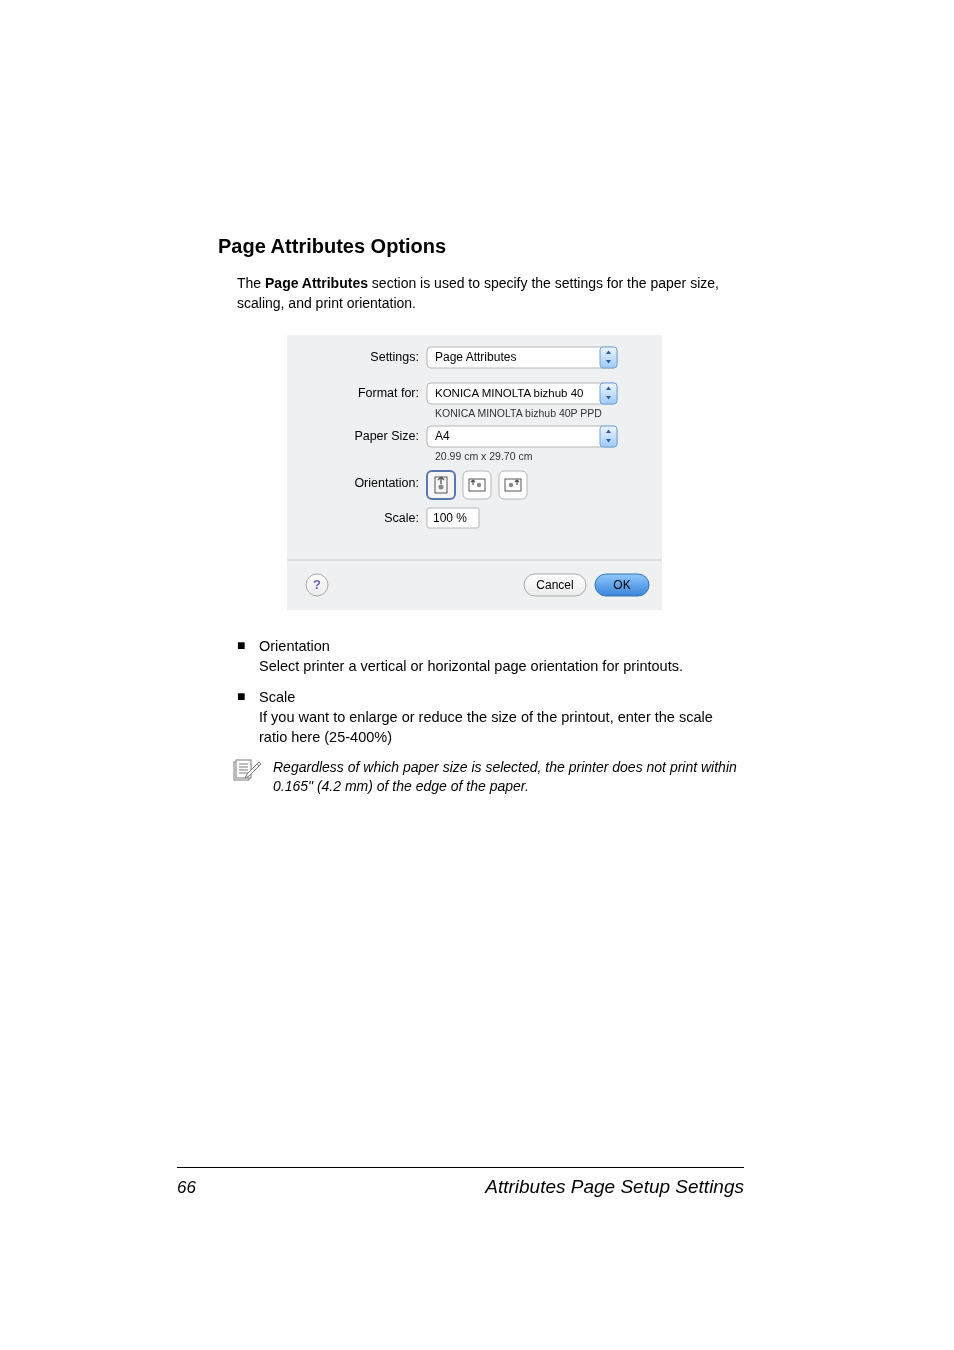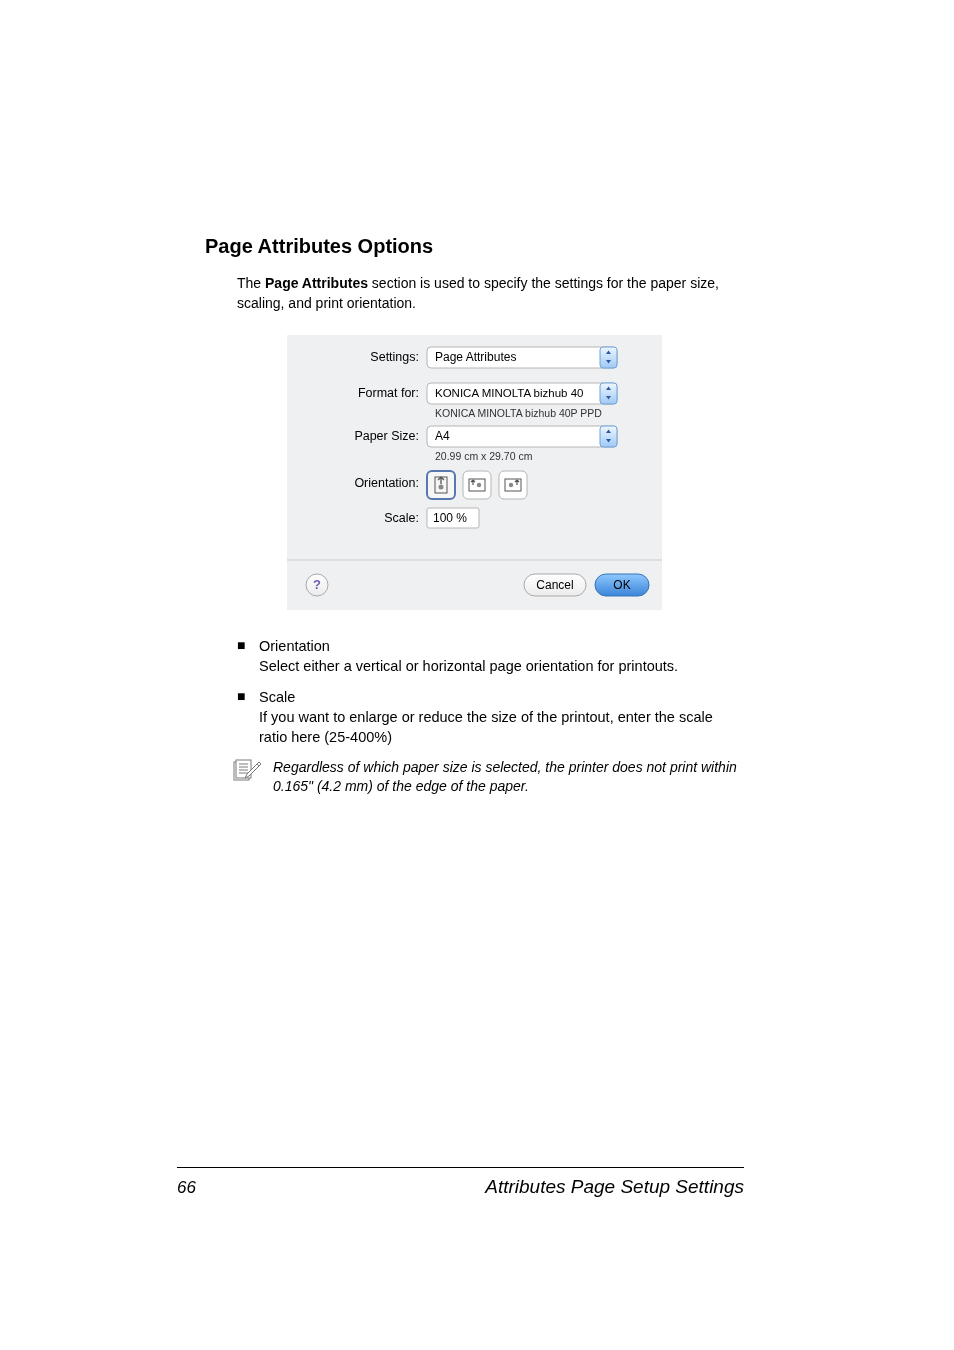--- a/index.html
+++ b/index.html
@@ -22,6 +22,7 @@
       font-size: 20px;
       font-weight: bold;
       margin-bottom: 16px;
+      margin-left: 13px;
     }
     .intro {
       font-size: 14px;

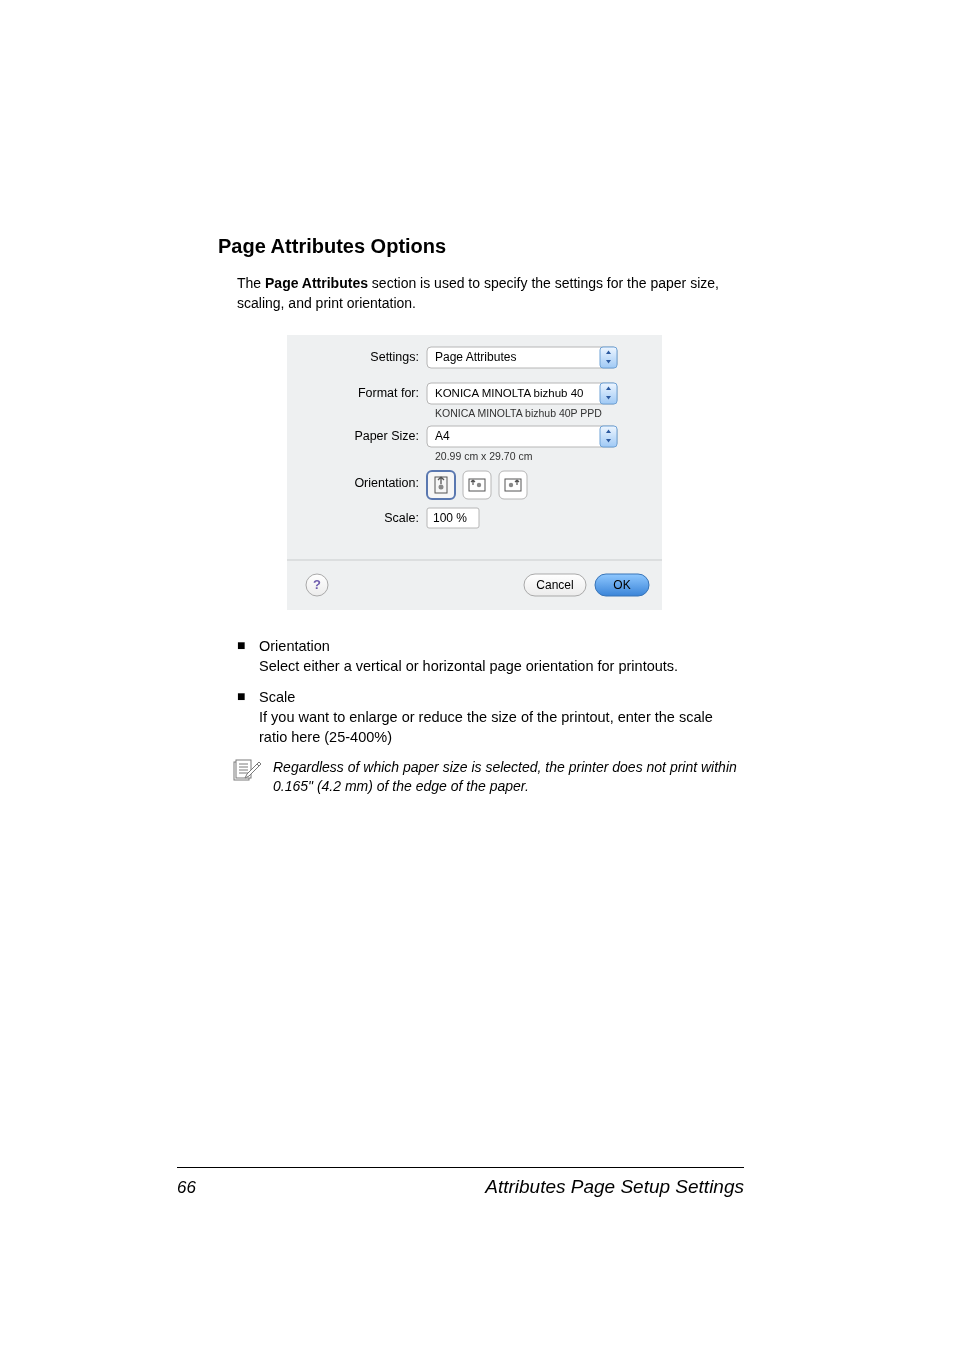--- a/index.html
+++ b/index.html
@@ -195,7 +195,7 @@
   <ul class="bullet-list">
     <li>
       <span class="item-title">Orientation</span>
-      <span class="item-desc">Select either a vertical or horizontal page orientation for printouts.</span>
+      <span class="item-desc">Select printer a vertical or horizontal page orientation for printouts.</span>
     </li>
     <li>
       <span class="item-title">Scale</span>

